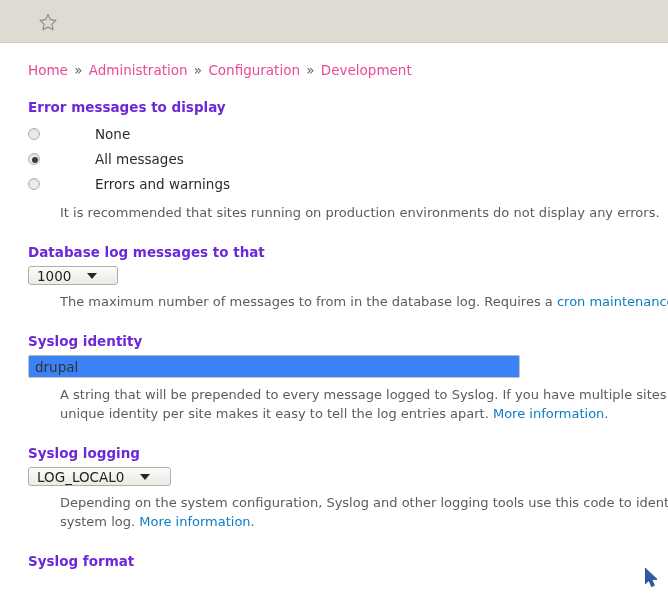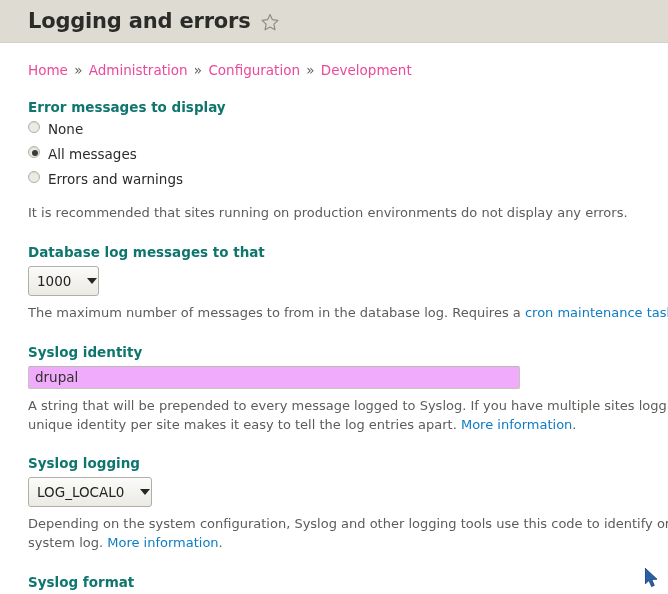--- a/index.html
+++ b/index.html
@@ -159,7 +159,6 @@
 <body>
 
 <div class="page-header">
-  <span class="page-title">Logging and errors</span>
   <span class="star-icon">
     <svg width="20" height="20" viewBox="0 0 24 24" fill="none" stroke="#8d8c82" stroke-width="1.4" stroke-linejoin="round">
       <polygon points="12,3 14.9,9.2 21.5,10 16.7,14.6 17.9,21.2 12,18 6.1,21.2 7.3,14.6 2.5,10 9.1,9.2"></polygon>

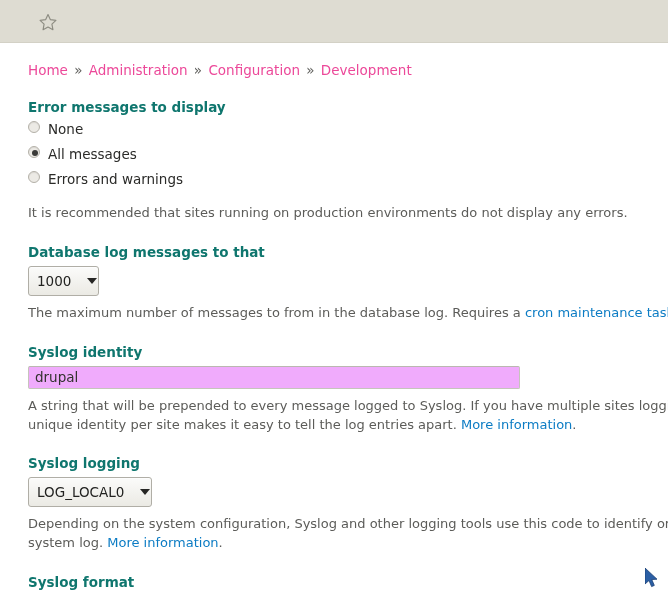--- a/index.html
+++ b/index.html
@@ -62,7 +62,7 @@
   .field-label {
     font-size: 13.5px;
     font-weight: bold;
-    color: #0f766e;
+    color: #6d28d9;
     margin-top: 21px;
     margin-bottom: 6px;
     white-space: nowrap;

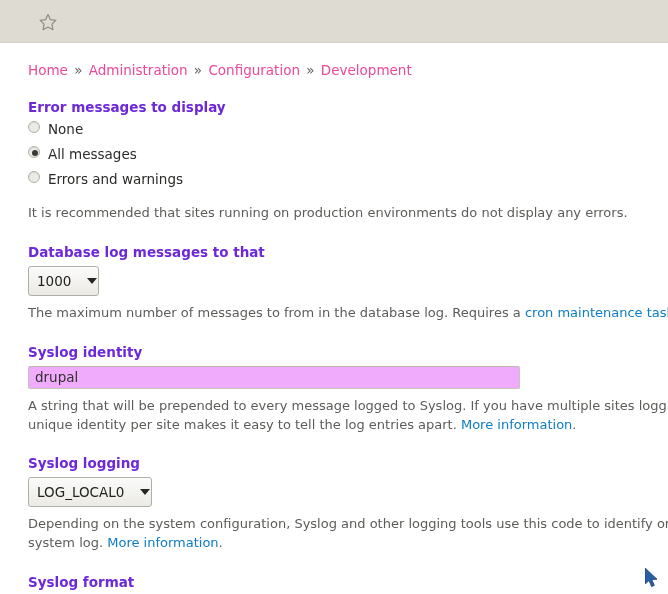--- a/index.html
+++ b/index.html
@@ -71,9 +71,10 @@
   
   .radio-row {
     display: flex;
-    align-items: flex-start;
+    align-items: center;
     height: 25px;
     white-space: nowrap;
+    gap: 47px;
   }
   .radio {
     width: 12px; height: 12px;

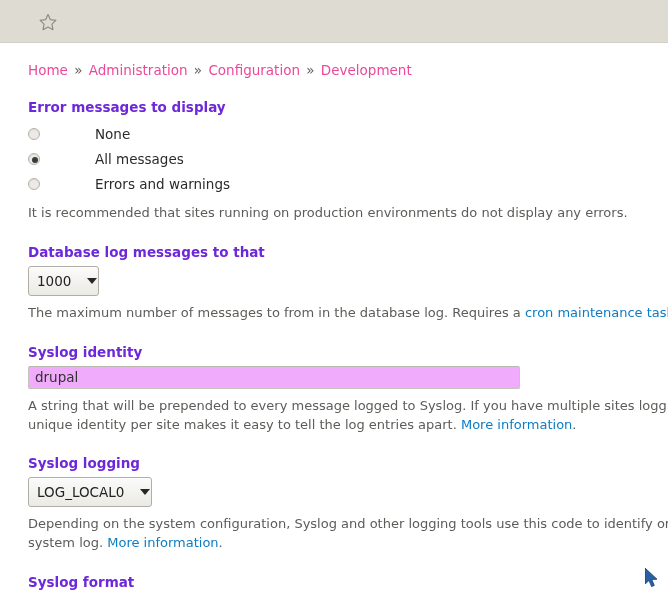--- a/index.html
+++ b/index.html
@@ -105,6 +105,7 @@
     margin-top: 8px;
     line-height: 1.45;
     white-space: nowrap;
+    margin-left: 32px;
   }
   .desc.wrap { white-space: normal; width: 900px; }
   .desc a { color: #0c7cc4; text-decoration: none; }

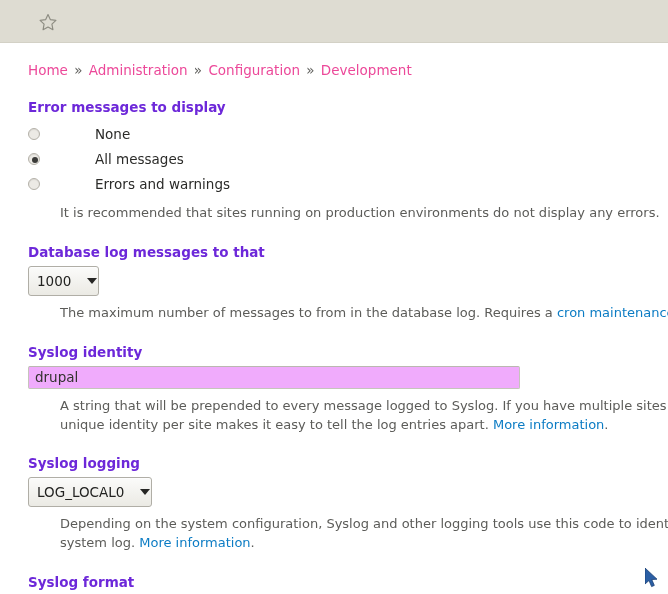--- a/index.html
+++ b/index.html
@@ -115,11 +115,11 @@
     display: inline-flex;
     align-items: center;
     justify-content: space-between;
-    height: 30px;
+    height: 19px;
     background: linear-gradient(to bottom, #fbfbfa 0%, #ebeae4 100%);
     border: 1px solid #b0aea6;
     border-radius: 3px;
-    padding: 0 1px 0 8px;
+    padding: 0 20px 0 8px;
     font-size: 13.5px;
     color: #222220;
     box-shadow: 0 1px 0 rgba(255,255,255,.6) inset;

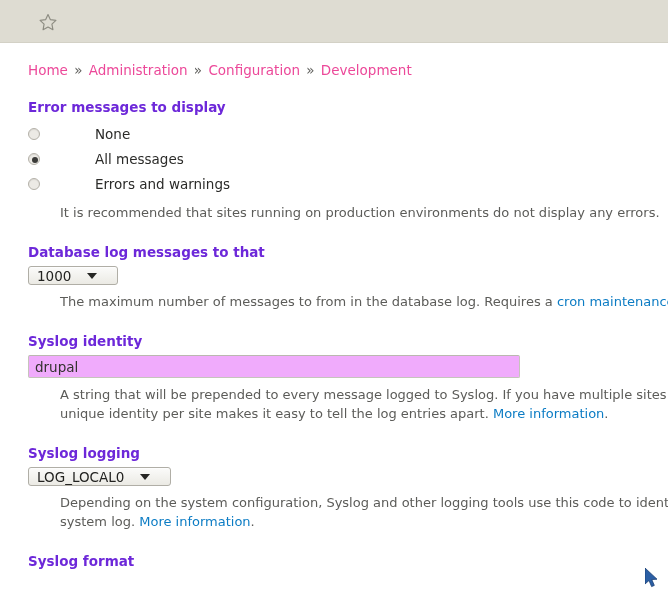--- a/index.html
+++ b/index.html
@@ -137,7 +137,7 @@
     display: block;
     width: 492px;
     height: 23px;
-    background: #f0abfc;
+    background: #3b82f6;
     border: 1px solid #c6c4bc;
     border-top-color: #bab8b0;
     border-radius: 2px;

